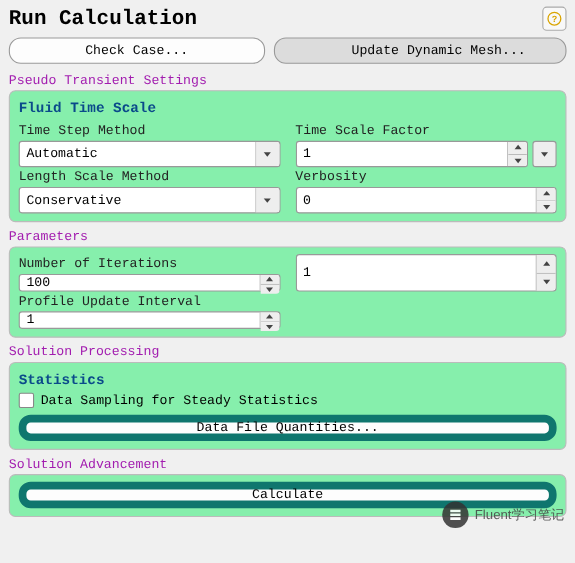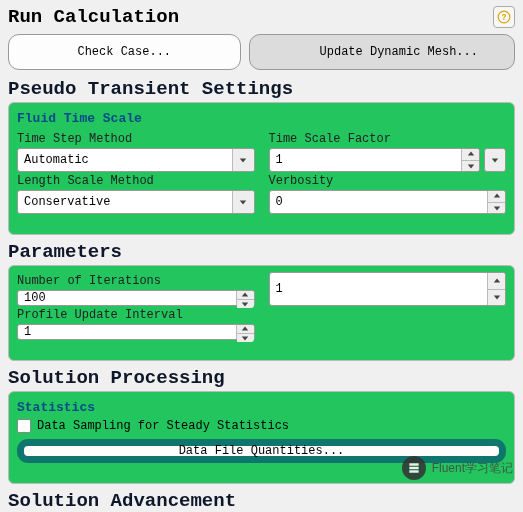--- a/index.html
+++ b/index.html
@@ -42,7 +42,7 @@
   }
   .btn {
     flex: 1;
-    height: 36px;
+    height: 24px;
     border: 1px solid #999;
     border-radius: 11px;
     background: #fdfdfd;

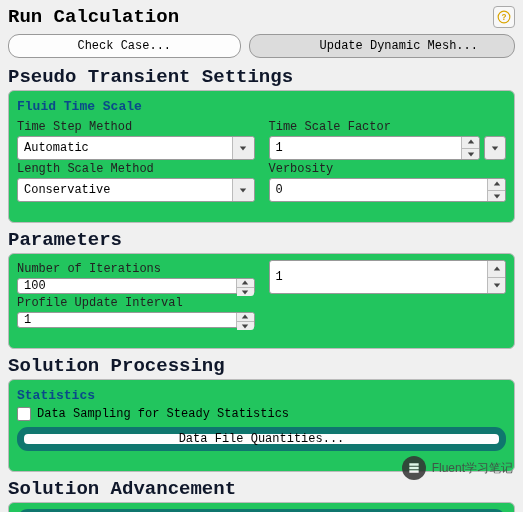--- a/index.html
+++ b/index.html
@@ -56,9 +56,9 @@
   .btn.grey { background: #dcdcdc; padding-left: 34px; }
   .section-label {
     font-family: "Courier New", monospace;
-    font-size: 19px;
-    font-weight: bold;
-    color: #0f172a;
+    font-size: 12px;
+    font-weight: normal;
+    color: #a21caf;
     margin-top: 6px;
     margin-bottom: 2px;
   }

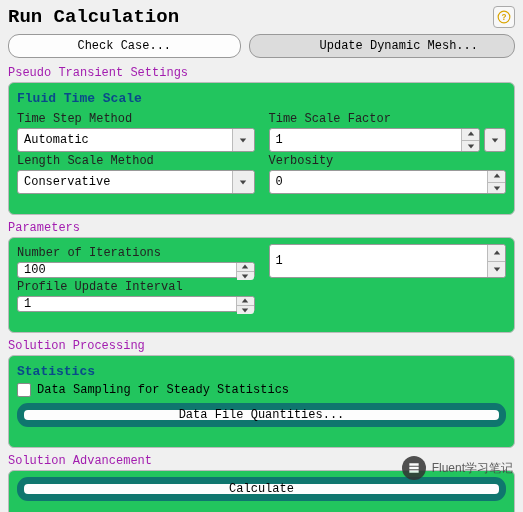--- a/index.html
+++ b/index.html
@@ -73,9 +73,9 @@
   .panel {
     border: 1px solid #bbb;
     border-radius: 6px;
-    padding: 6px 8px 20px 8px;
+    padding: 6px 8px 7px 8px;
     margin-bottom: 4px;
-    background: #22c55e;
+    background: #86efac;
   }
   .row2 {
     display: flex;

